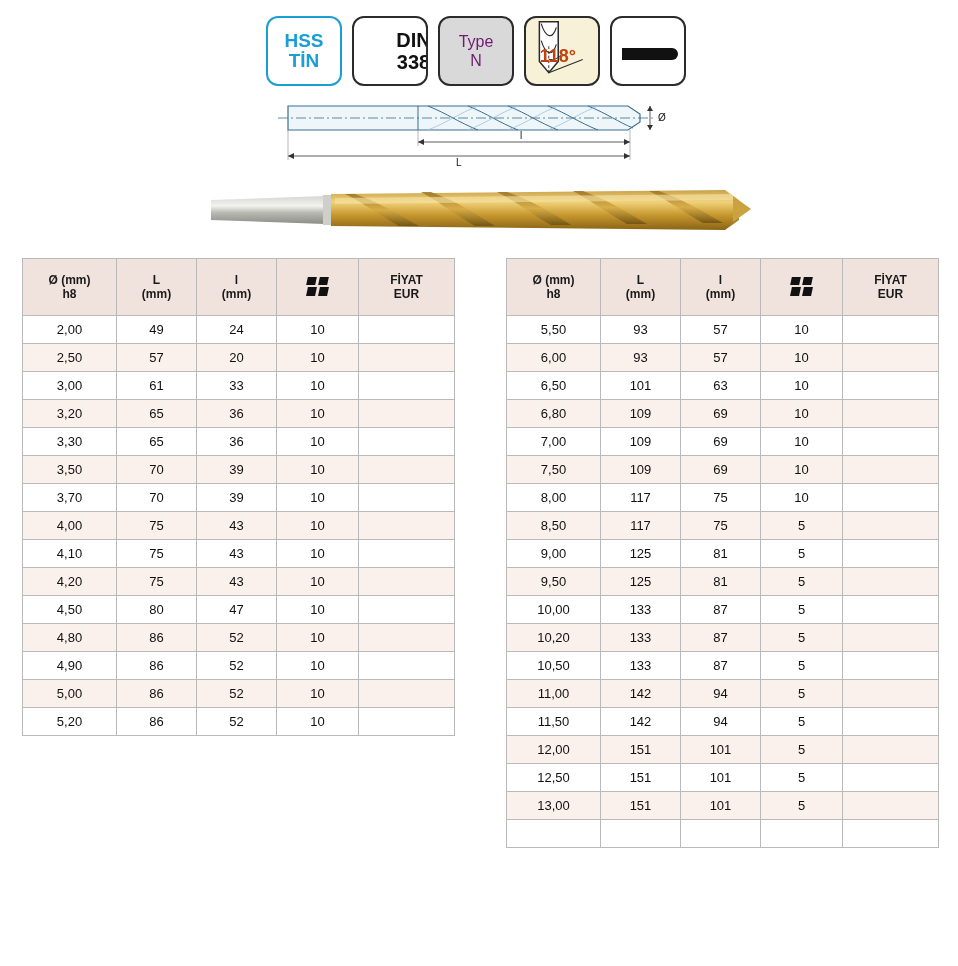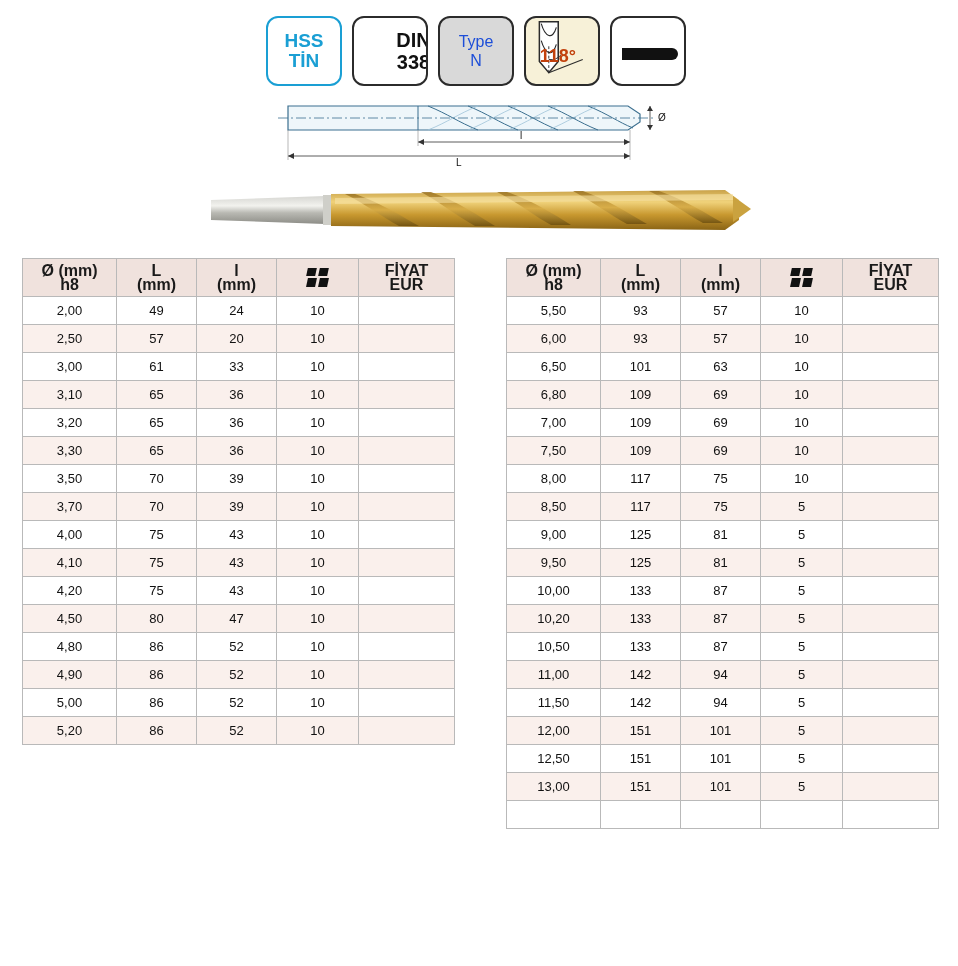--- a/index.html
+++ b/index.html
@@ -35,7 +35,7 @@
     font-weight:bold;font-size:20px;line-height:22px;text-align:center;color:#111;padding-left:47px;
   }
   .badge.type{
-    background:#d9d9d9;font-size:16px;line-height:19px;text-align:center;color:#1d4ed8;
+    background:#d9d9d9;font-size:16px;line-height:19px;text-align:center;color:#701a75;
   }
   .badge.angle{
     background:#f7f1d8;padding:0;

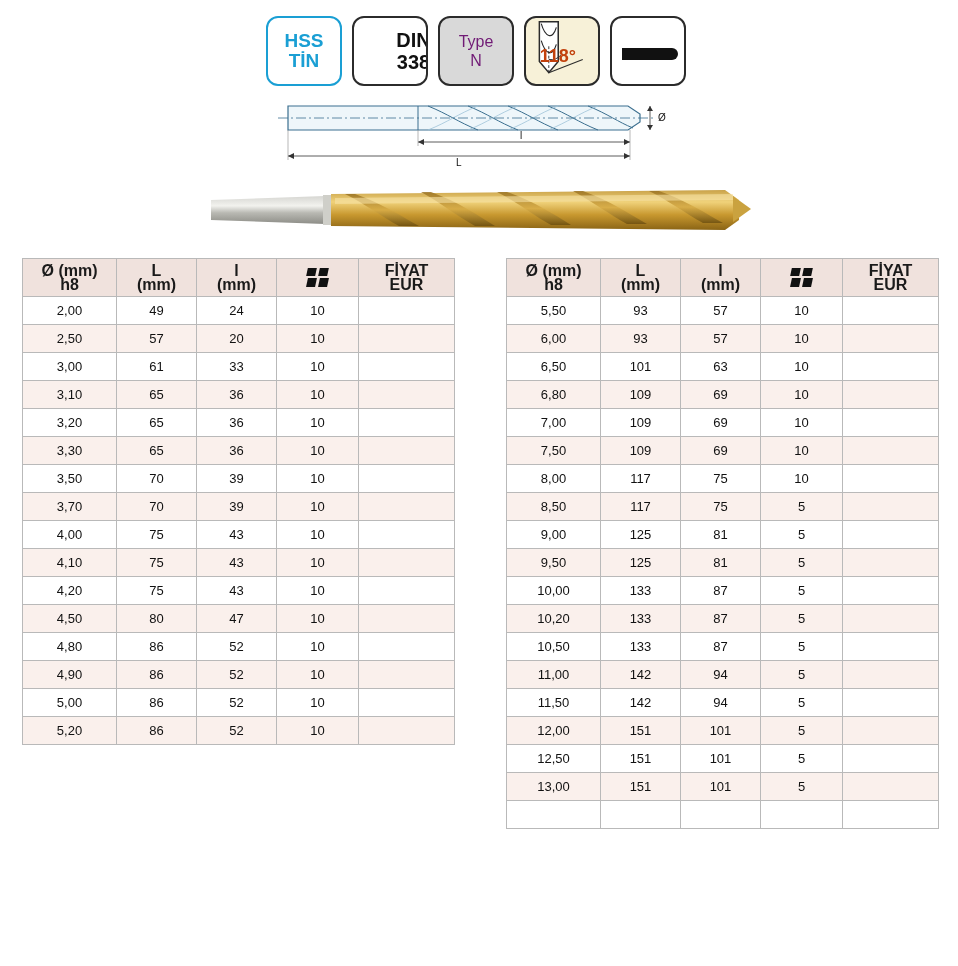--- a/index.html
+++ b/index.html
@@ -71,8 +71,8 @@
   thead th{
     background:#f0e2dd;
     font-weight:bold;
-    font-size:16px;
-    height:38px;
+    font-size:12px;
+    height:57px;
     line-height:14px;
     color:#1a1a1a;
   }

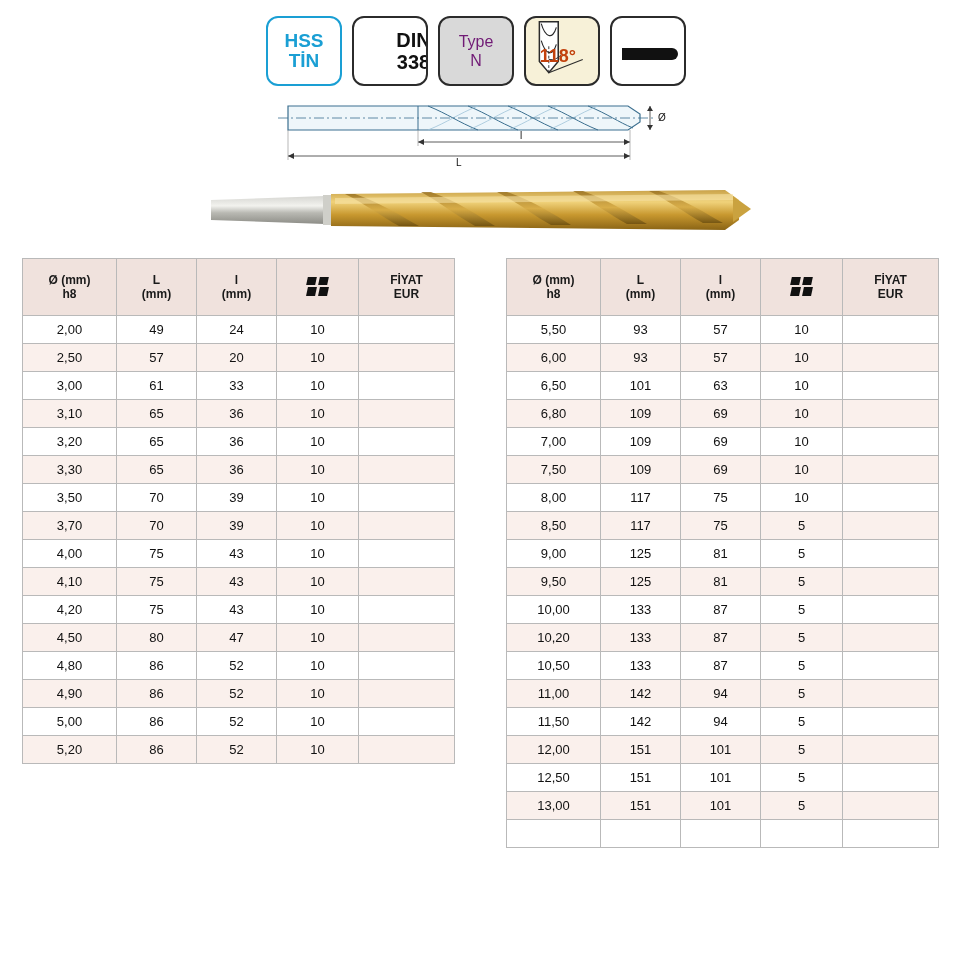--- a/index.html
+++ b/index.html
@@ -261,13 +261,6 @@
           <td class="c4 price"></td>
         </tr>
         <tr>
-          <td class="c0">3,10</td>
-          <td class="c1">65</td>
-          <td class="c2">36</td>
-          <td class="c3">10</td>
-          <td class="c4 price"></td>
-        </tr>
-        <tr>
           <td class="c0">3,20</td>
           <td class="c1">65</td>
           <td class="c2">36</td>

